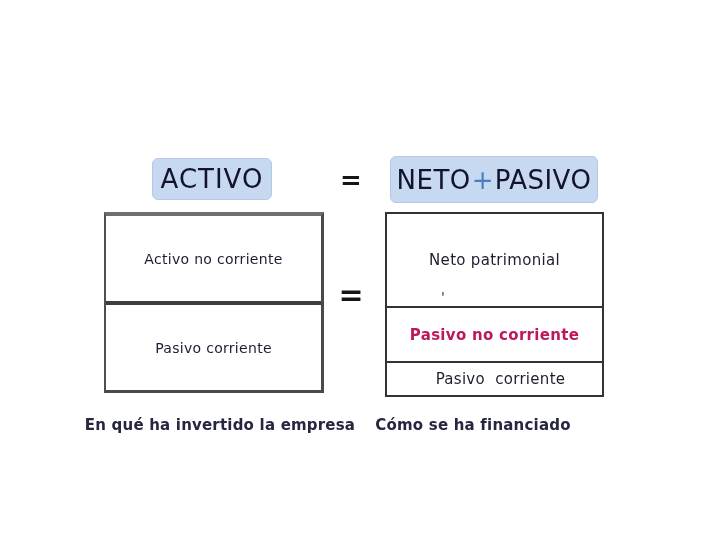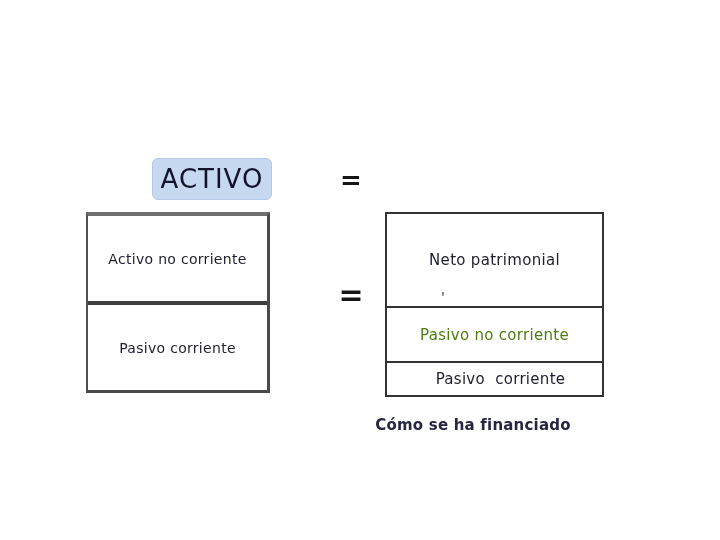--- a/index.html
+++ b/index.html
@@ -108,6 +108,11 @@
 
   <div class="abs equals" id="equals-top">=</div>
 
+  <div class="abs pill" id="neto-pill">
+    <span class="t">NETO</span>
+      <span class="plus">+</span>
+      <span class="t">PASIVO</span>
+  </div>
 
   <div class="abs balance-box" id="assets-box">
     <div class="section">

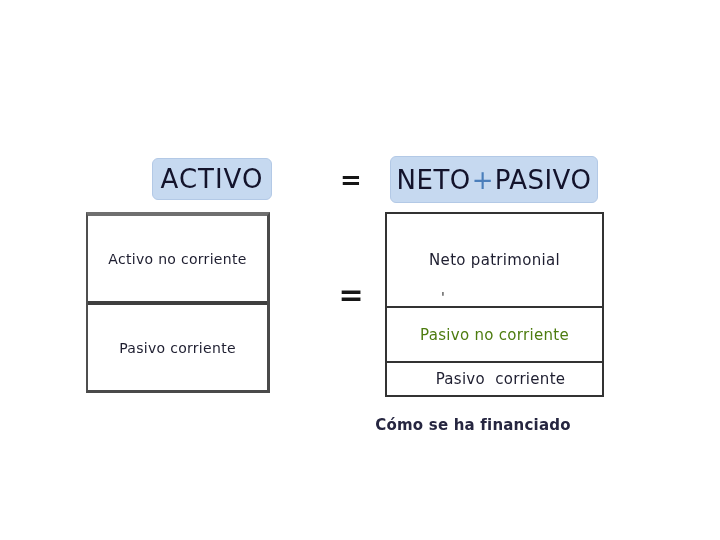--- a/index.html
+++ b/index.html
@@ -43,7 +43,7 @@
   
   .balance-box { box-sizing: border-box; background: #ffffff; display: flex; flex-direction: column; }
   #assets-box {
-    left: 86px; top: 212px; width: 184px; height: 181px;
+    left: 104px; top: 212px; width: 220px; height: 181px;
     border-left: 2px solid #4f4f4f;
     border-right: 3px solid #4a4a4a;
     border-top: 4px solid #6f6f6f;

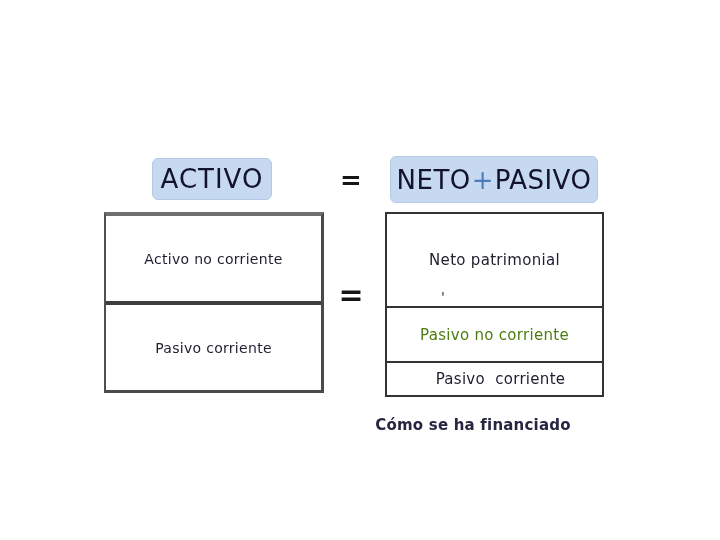--- a/index.html
+++ b/index.html
@@ -74,7 +74,7 @@
   #financing-box .sec-ltl  { height: 53px; }
   #financing-box .sec-stl  { flex: 1 1 auto; padding-left: 12px; }
   #financing-box .section-label { font-size: 15px; }
-  .bold-label { font-weight: 400; color: #4d7c0f; }
+  .bold-label { font-weight: 700; color: #be185d; }
 
   #stray-tick {
     left: 441px; top: 290px;

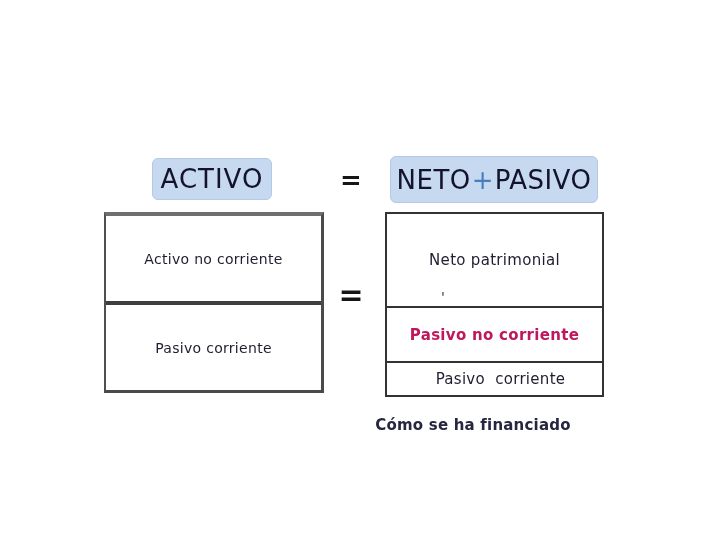--- a/index.html
+++ b/index.html
@@ -142,6 +142,7 @@
 
   <div class="abs" id="stray-tick">'</div>
 
+  <div class="abs caption" id="caption-left">En qué ha invertido la empresa</div>
   <div class="abs caption" id="caption-right">Cómo se ha financiado</div>
 
 </div>

